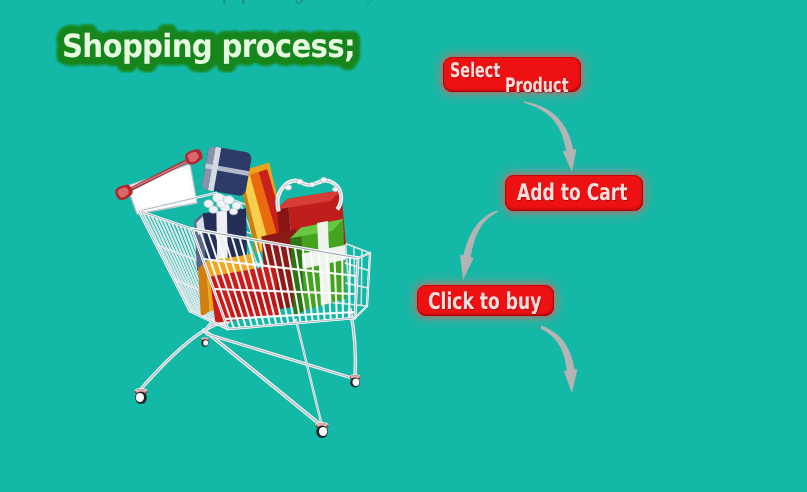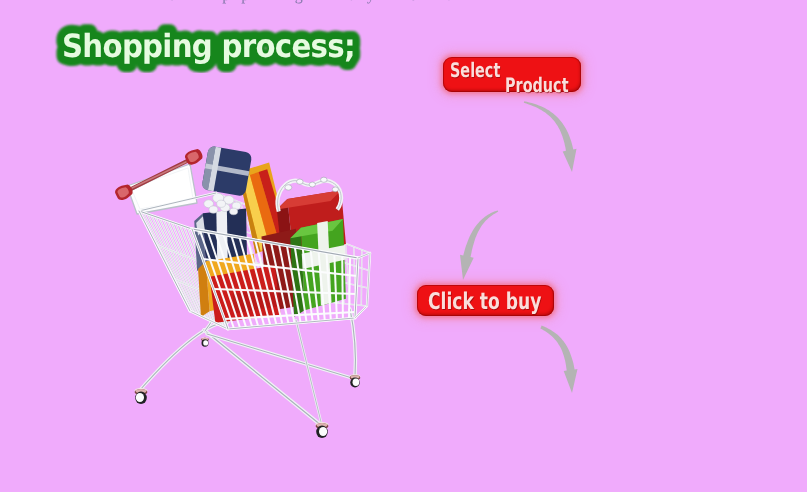--- a/index.html
+++ b/index.html
@@ -6,7 +6,7 @@
   body{width:807px;height:492px;background:#ffffff;overflow:hidden;
        font-family:"Liberation Sans",sans-serif;
        -webkit-font-smoothing:antialiased;text-rendering:geometricPrecision;}
-  #page{position:relative;width:807px;height:492px;background:#f0abfc;overflow:hidden;}
+  #page{position:relative;width:807px;height:492px;background:#14b8a6;overflow:hidden;}
 
   
   #topcrop{position:absolute;left:168px;top:-13px;width:420px;height:22px;overflow:hidden;

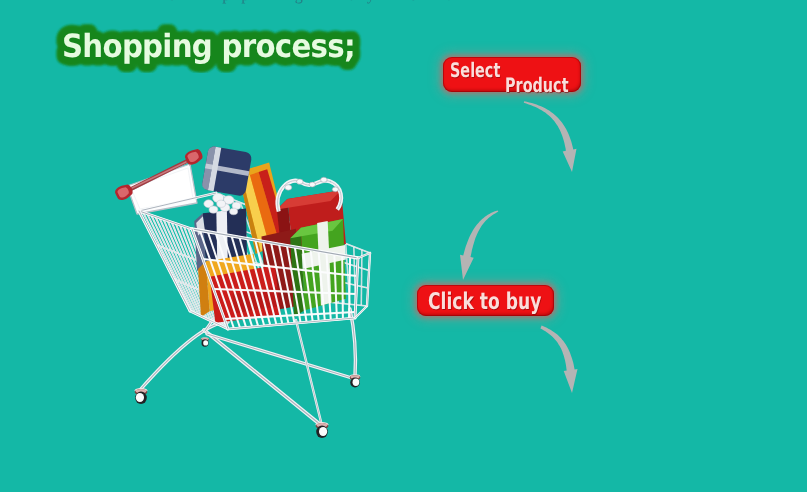--- a/index.html
+++ b/index.html
@@ -376,6 +376,9 @@
     <span class="lbl l2">Product</span>
   </div>
 
+  <div class="step" id="step2">
+    <span class="lbl l1">Add to Cart</span>
+  </div>
 
   <div class="step" id="step3">
     <span class="lbl l1">Click to buy</span>

